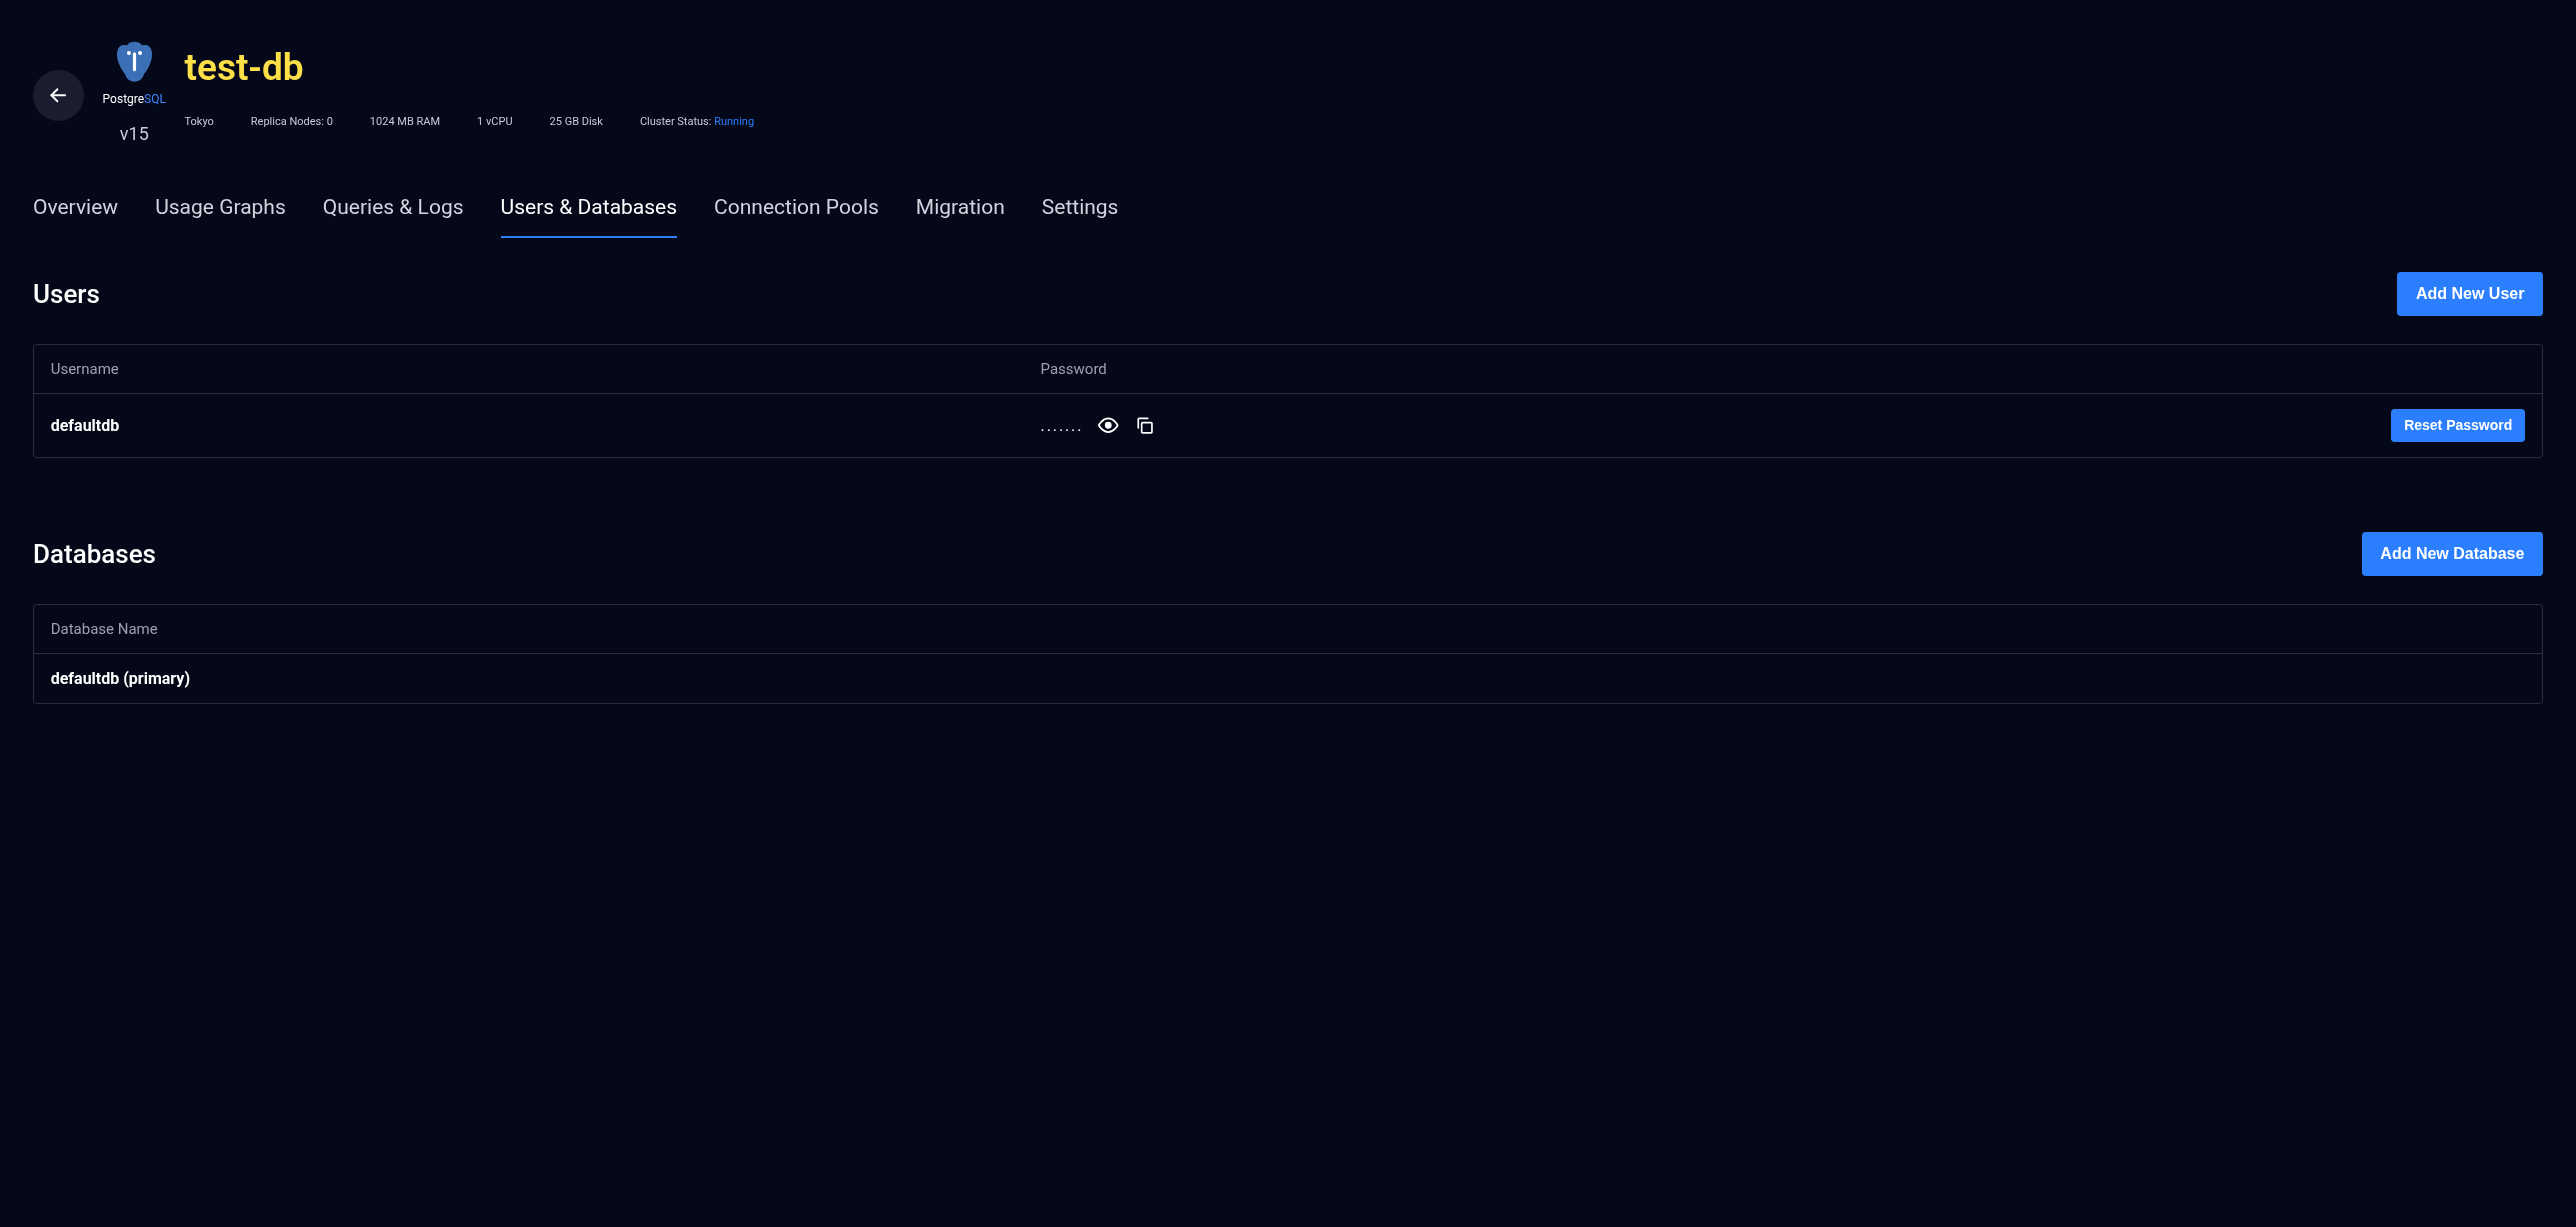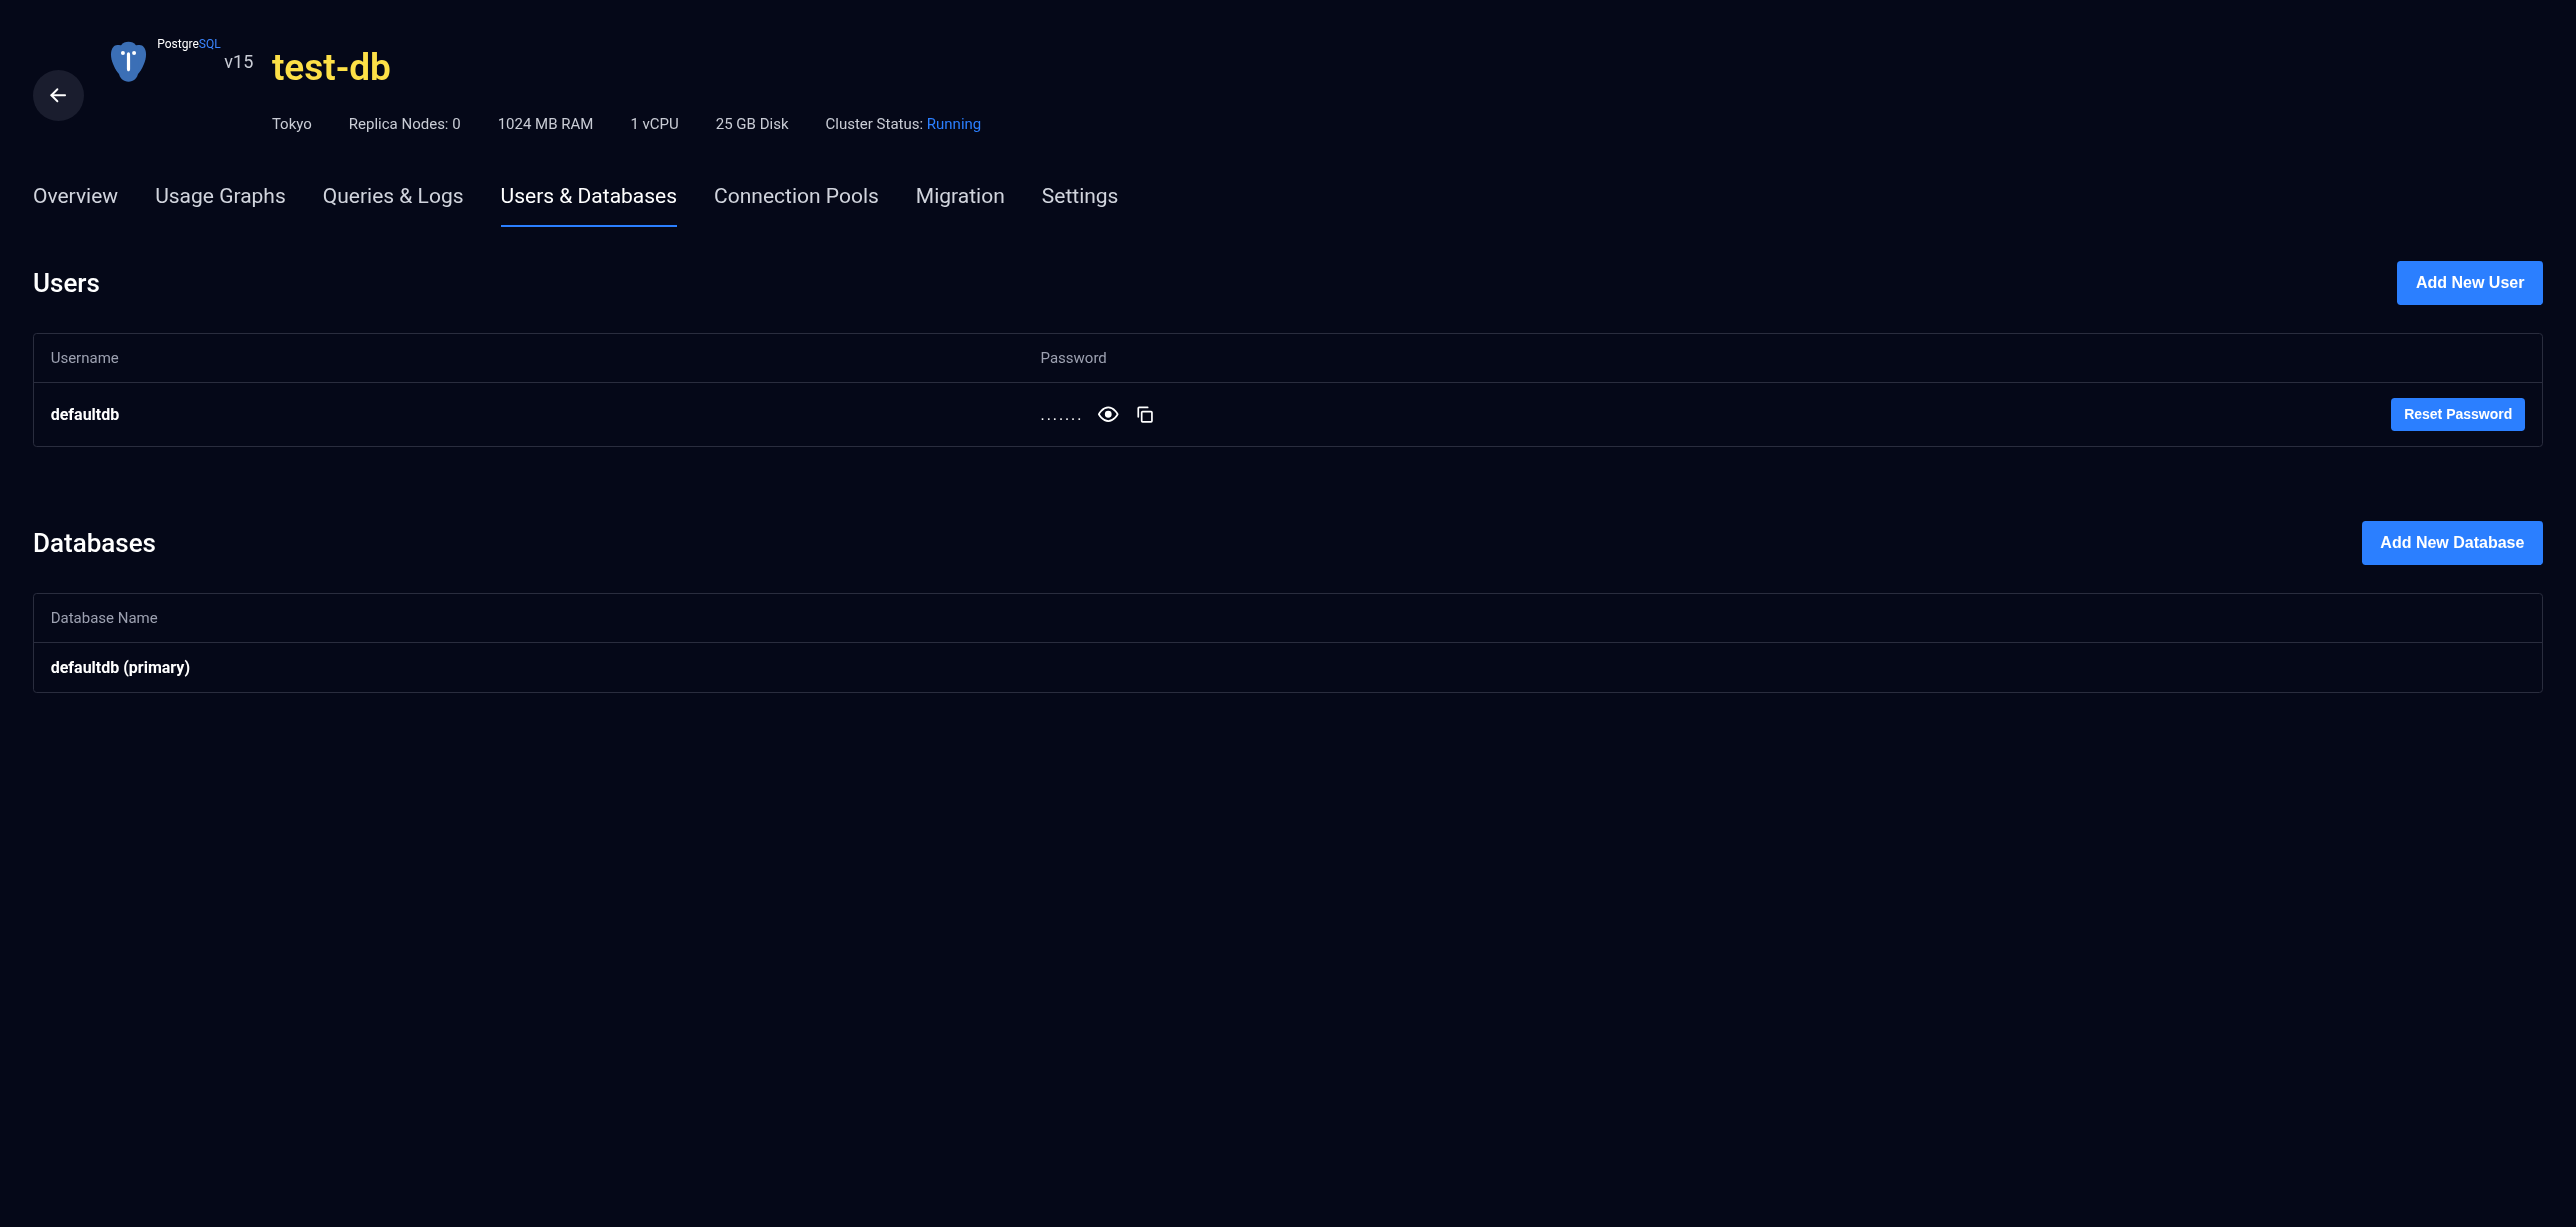--- a/index.html
+++ b/index.html
@@ -37,6 +37,8 @@
     }
     .logo-container {
       display: flex;
+      flex-direction: column;
+      align-items: center;
       gap: 3.7px;
     }
     .logo {

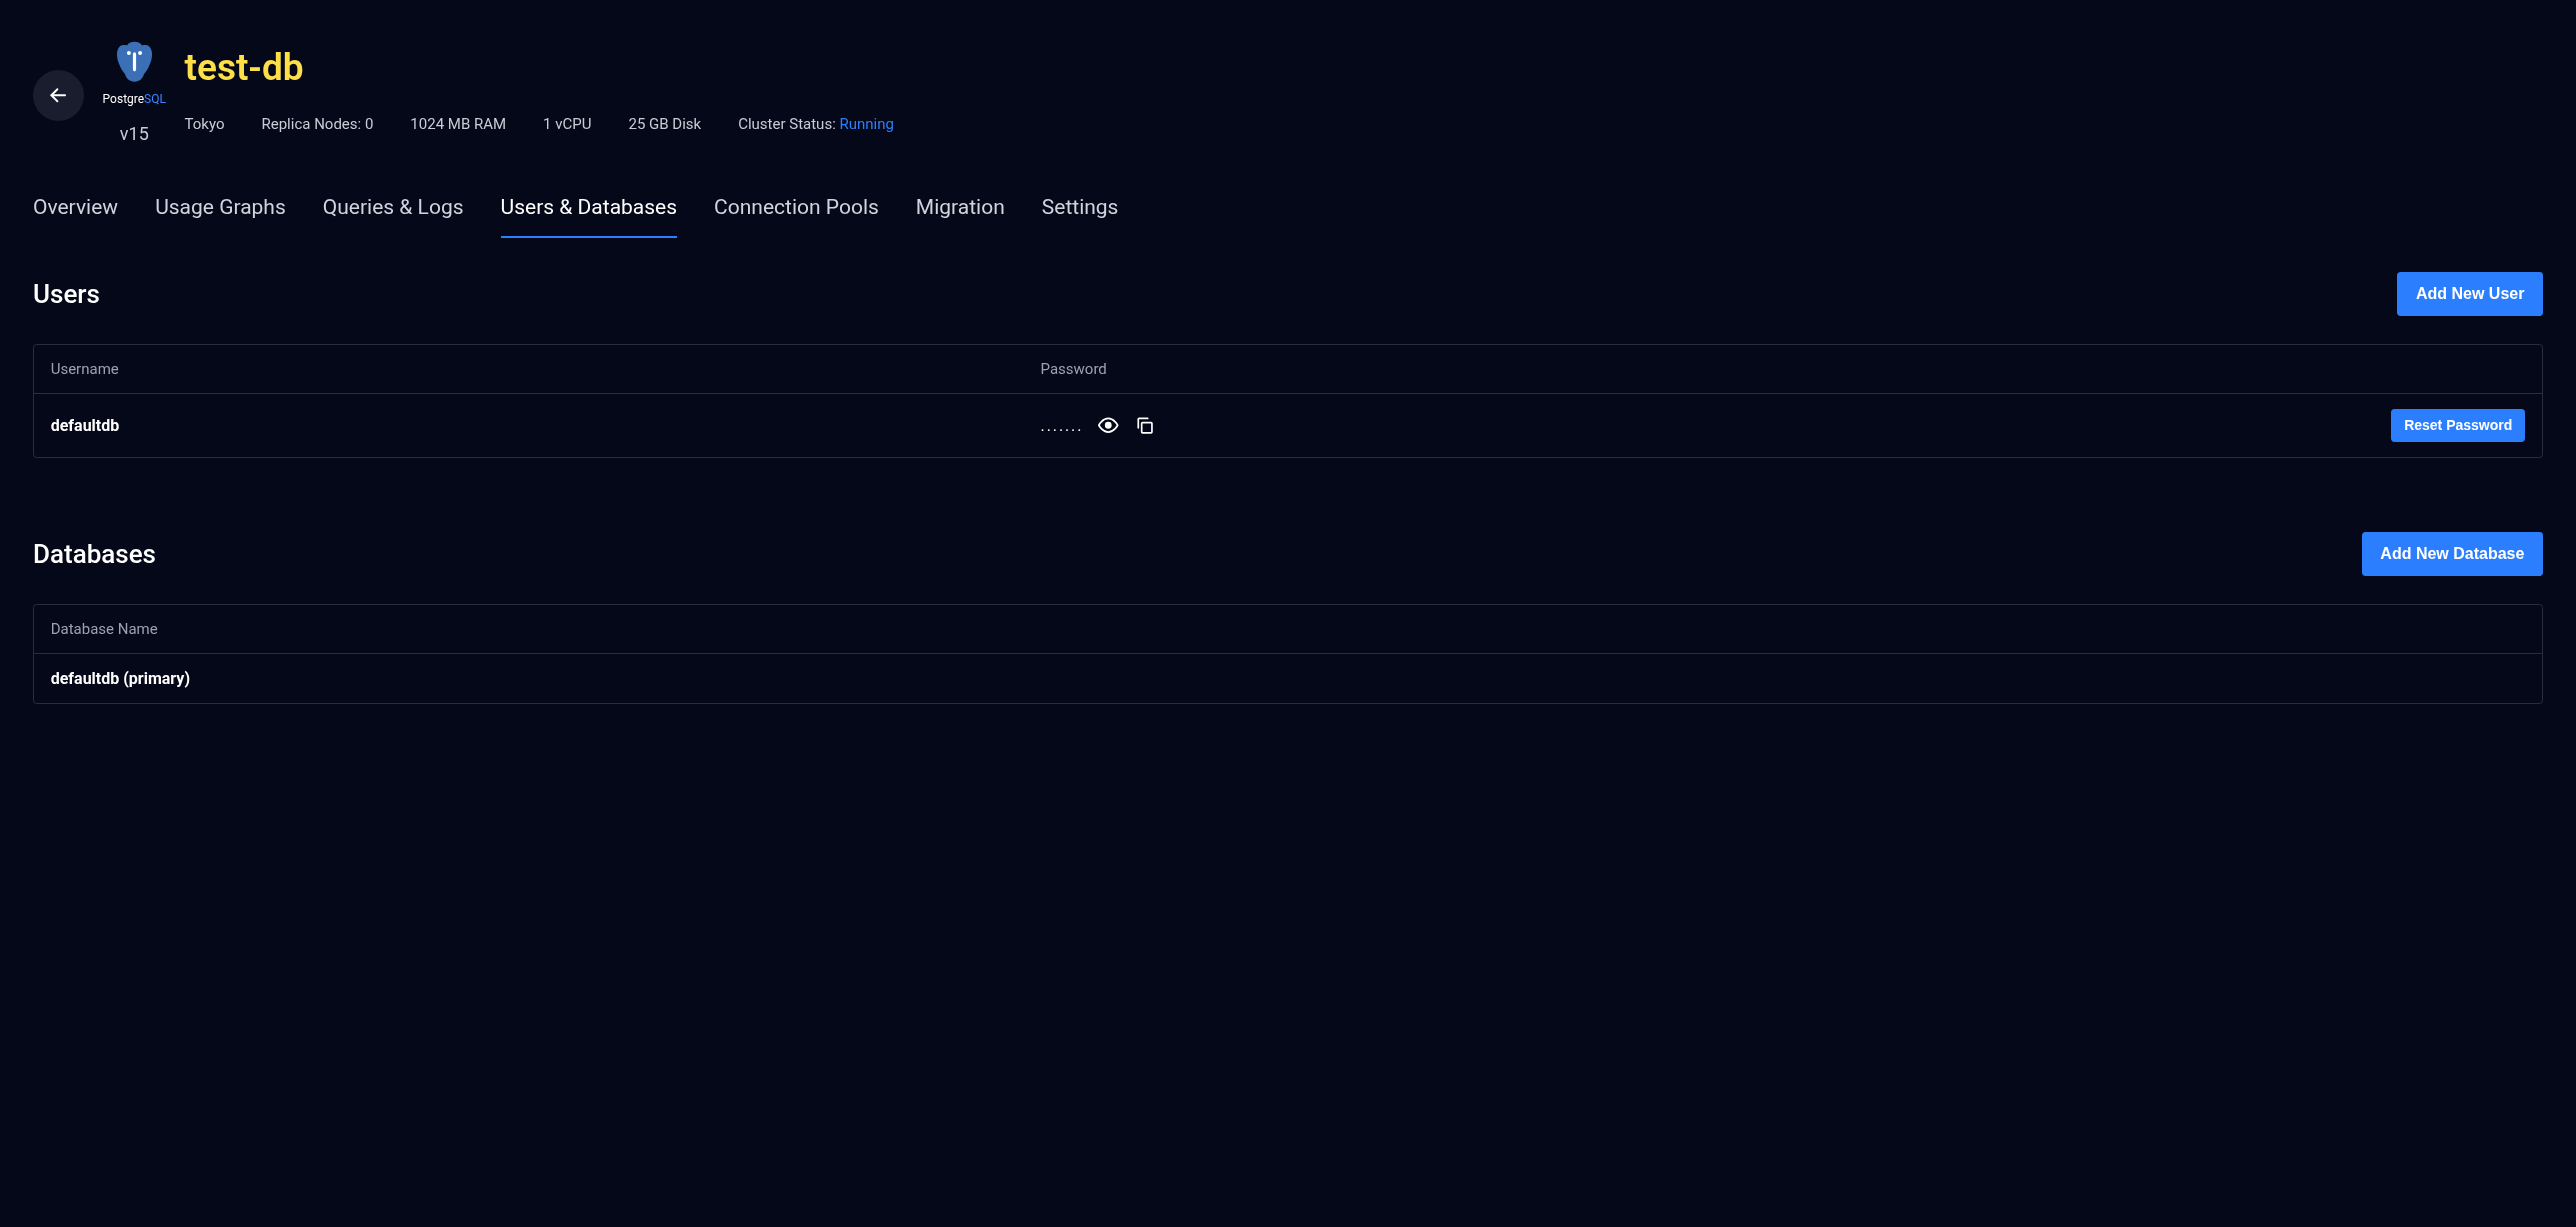--- a/index.html
+++ b/index.html
@@ -67,7 +67,7 @@
     .meta-row {
       display: flex;
       gap: 37px;
-      font-size: 15px;
+      font-size: 11px;
       color: #c9ccd5;
     }
     .meta-item {

